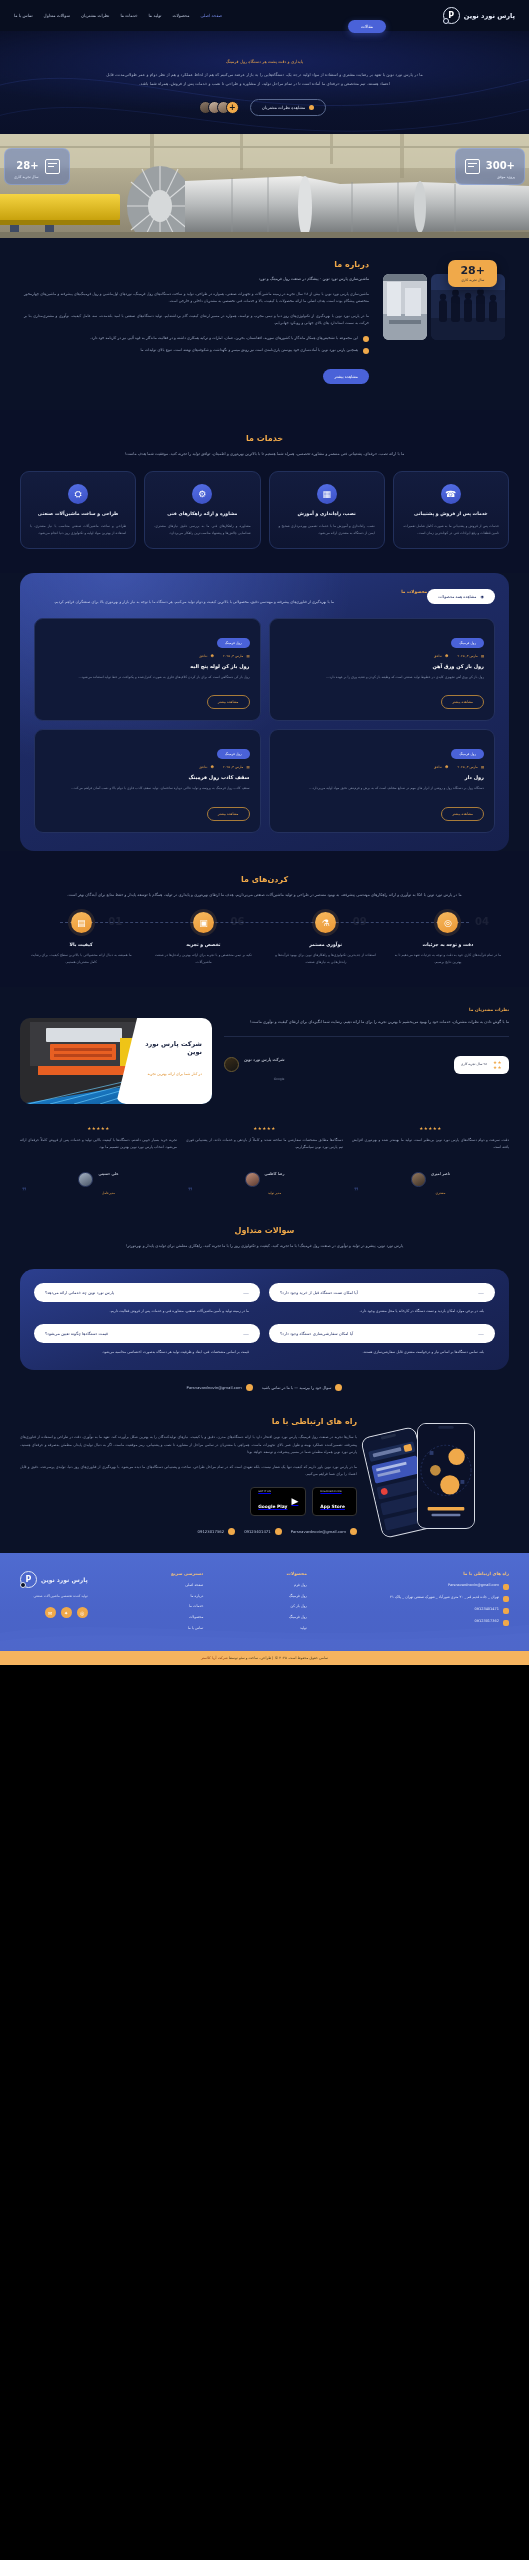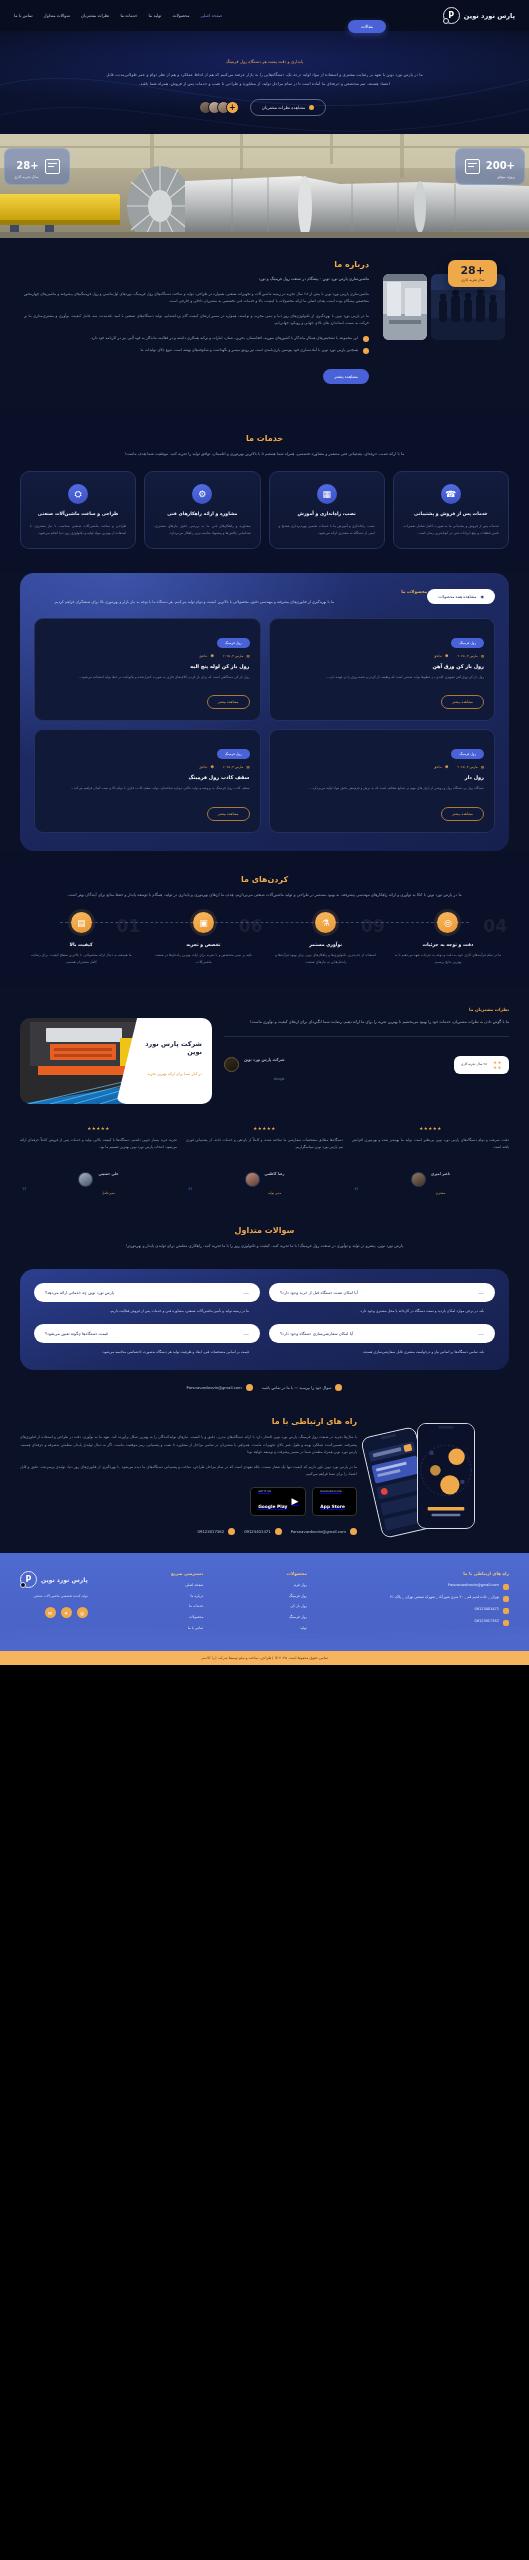--- a/index.html
+++ b/index.html
@@ -425,7 +425,7 @@
     </div>
     <div class="badge right">
       <span>
-        <b class="badge-num">+200</b>
+        <b class="badge-num">+300</b>
         <span class="badge-lbl">پروژه موفق</span>
       </span>
       <span class="badge-ico"></span>

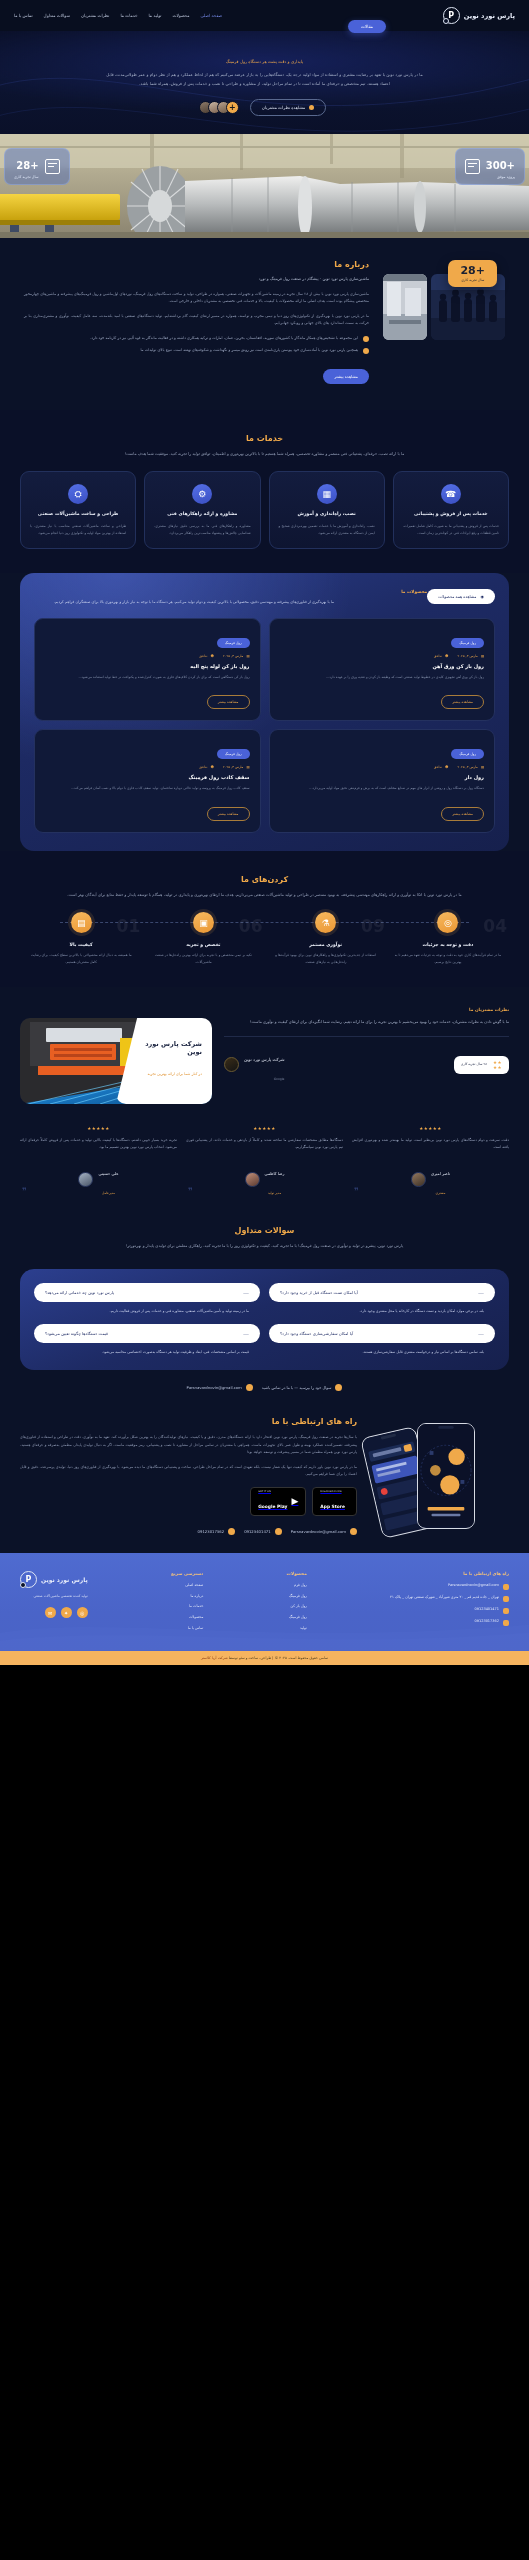--- a/index.html
+++ b/index.html
@@ -188,7 +188,7 @@
   .val-line{ position:absolute; top:10px; left:40px; right:40px; border-top:1px dashed #3a476e; }
   .val-item{ flex:1; text-align:center; position:relative; }
   .val-num{
-    position:absolute; top:4px; right:2px; font-size:17px; font-weight:700;
+    position:absolute; top:4px; right:20px; font-size:10px; font-weight:700;
     color:rgba(255,255,255,.07);
   }
   .val-ico{

